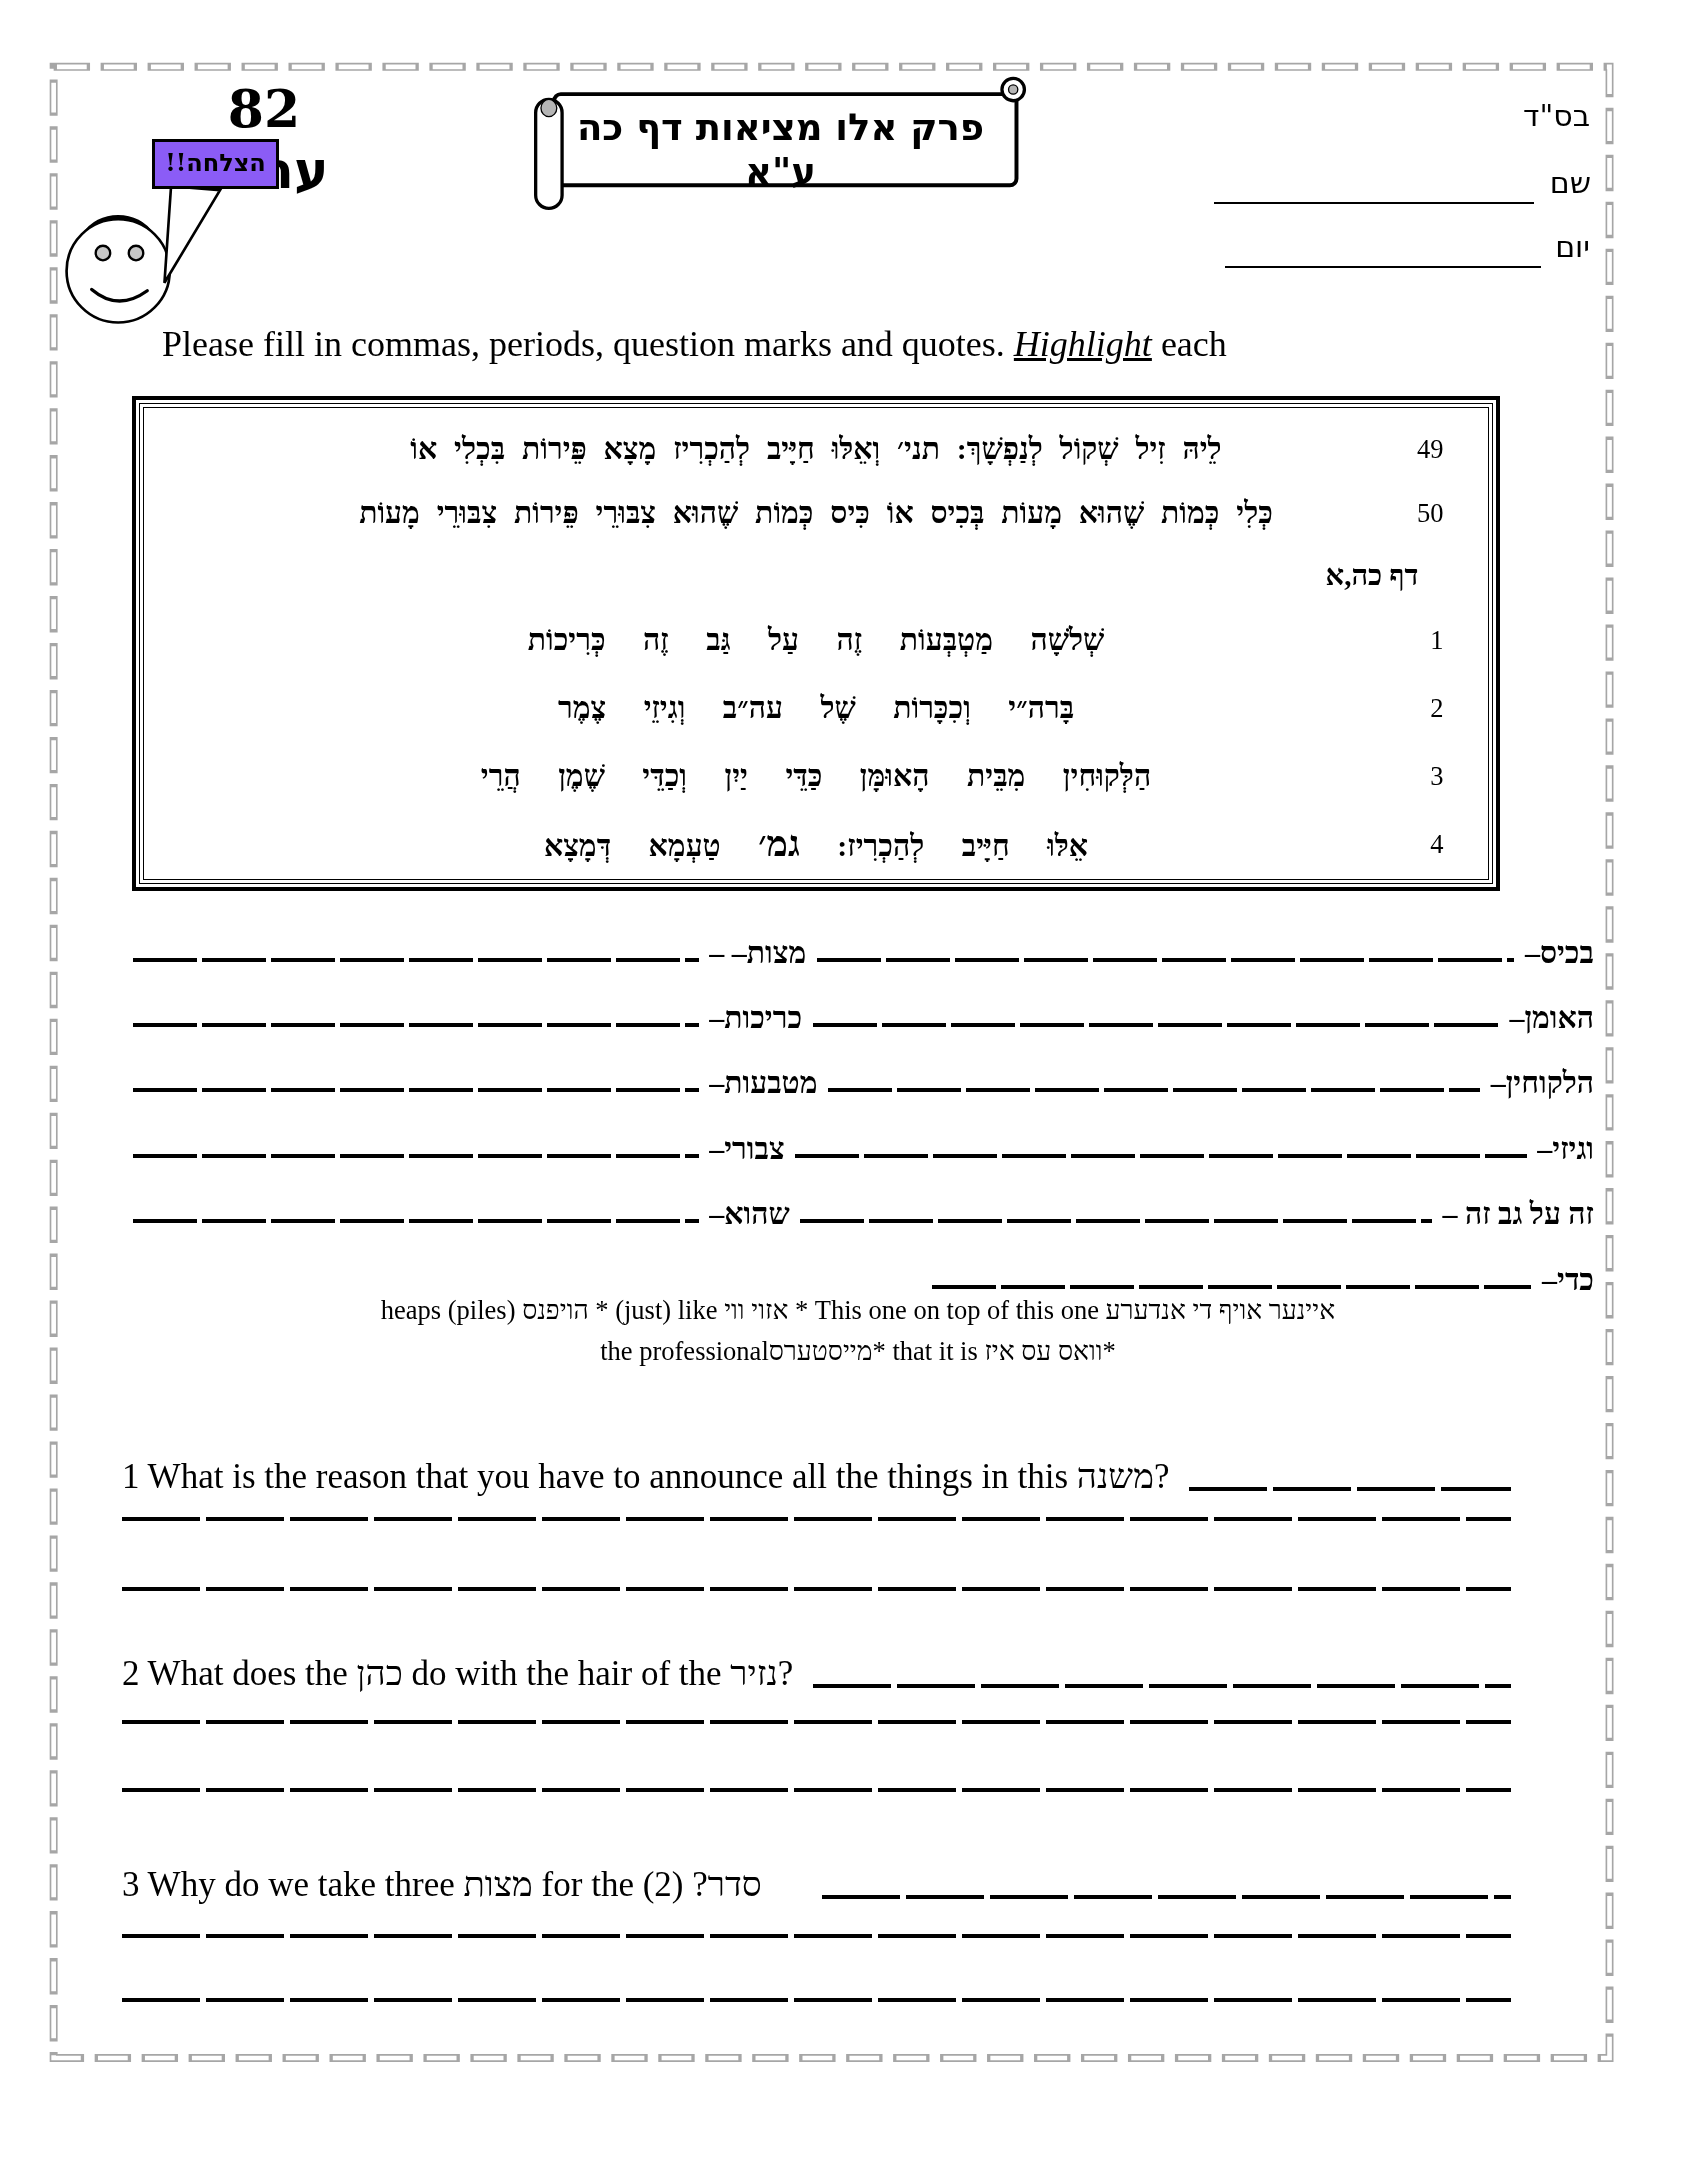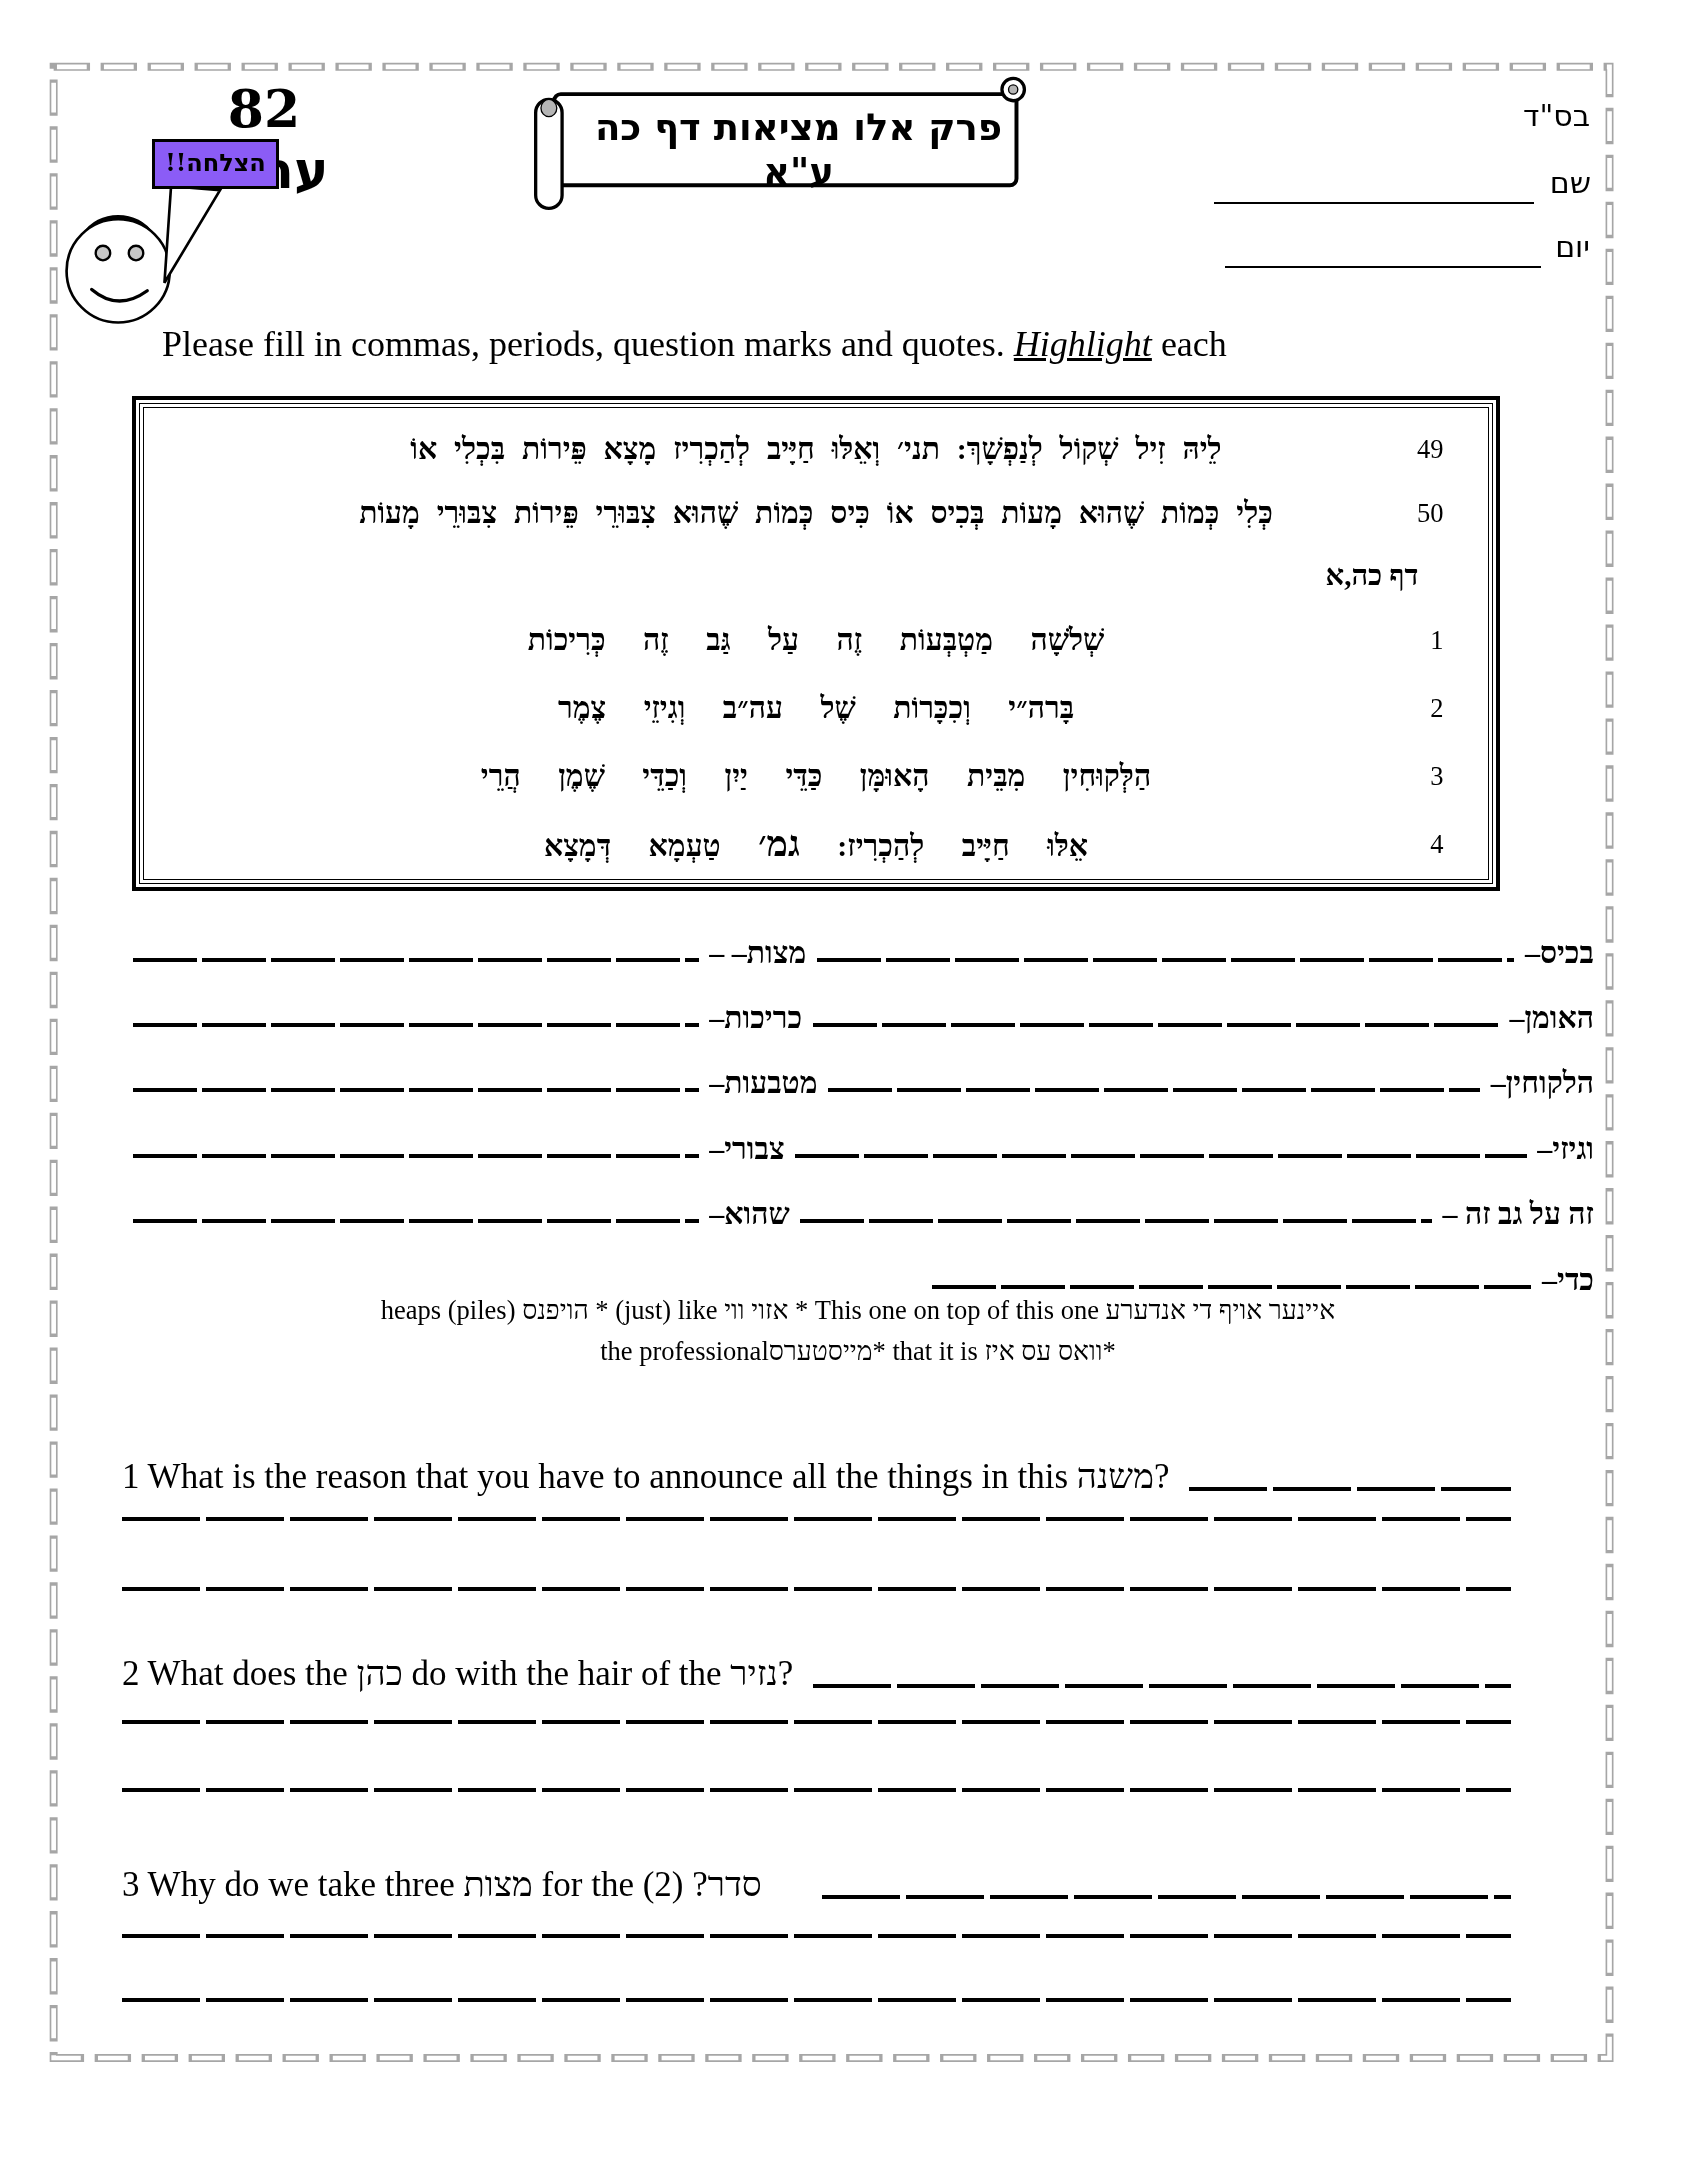--- a/index.html
+++ b/index.html
@@ -16,7 +16,7 @@
   .ws-title{left:155px;top:78px;width:218px;text-align:center;font-size:52px;font-weight:bold;}
   .bubble{left:152px;top:139px;width:127px;height:50px;border:3.3px solid #000;box-sizing:border-box;
           background:#8b5cf6;text-align:center;font-size:24px;font-weight:bold;line-height:42px;z-index:3;}
-  .scroll-text{left:580px;top:105px;width:437px;text-align:center;font-size:37px;font-weight:bold;z-index:3;}
+  .scroll-text{left:562px;top:105px;width:437px;text-align:center;font-size:37px;font-weight:bold;z-index:3;}
   .bsd{left:1478px;top:98px;width:112px;text-align:right;font-size:30px;}
   .hdr-label{font-size:30px;text-align:right;}
   .thinline{height:2px;background:#000;}

